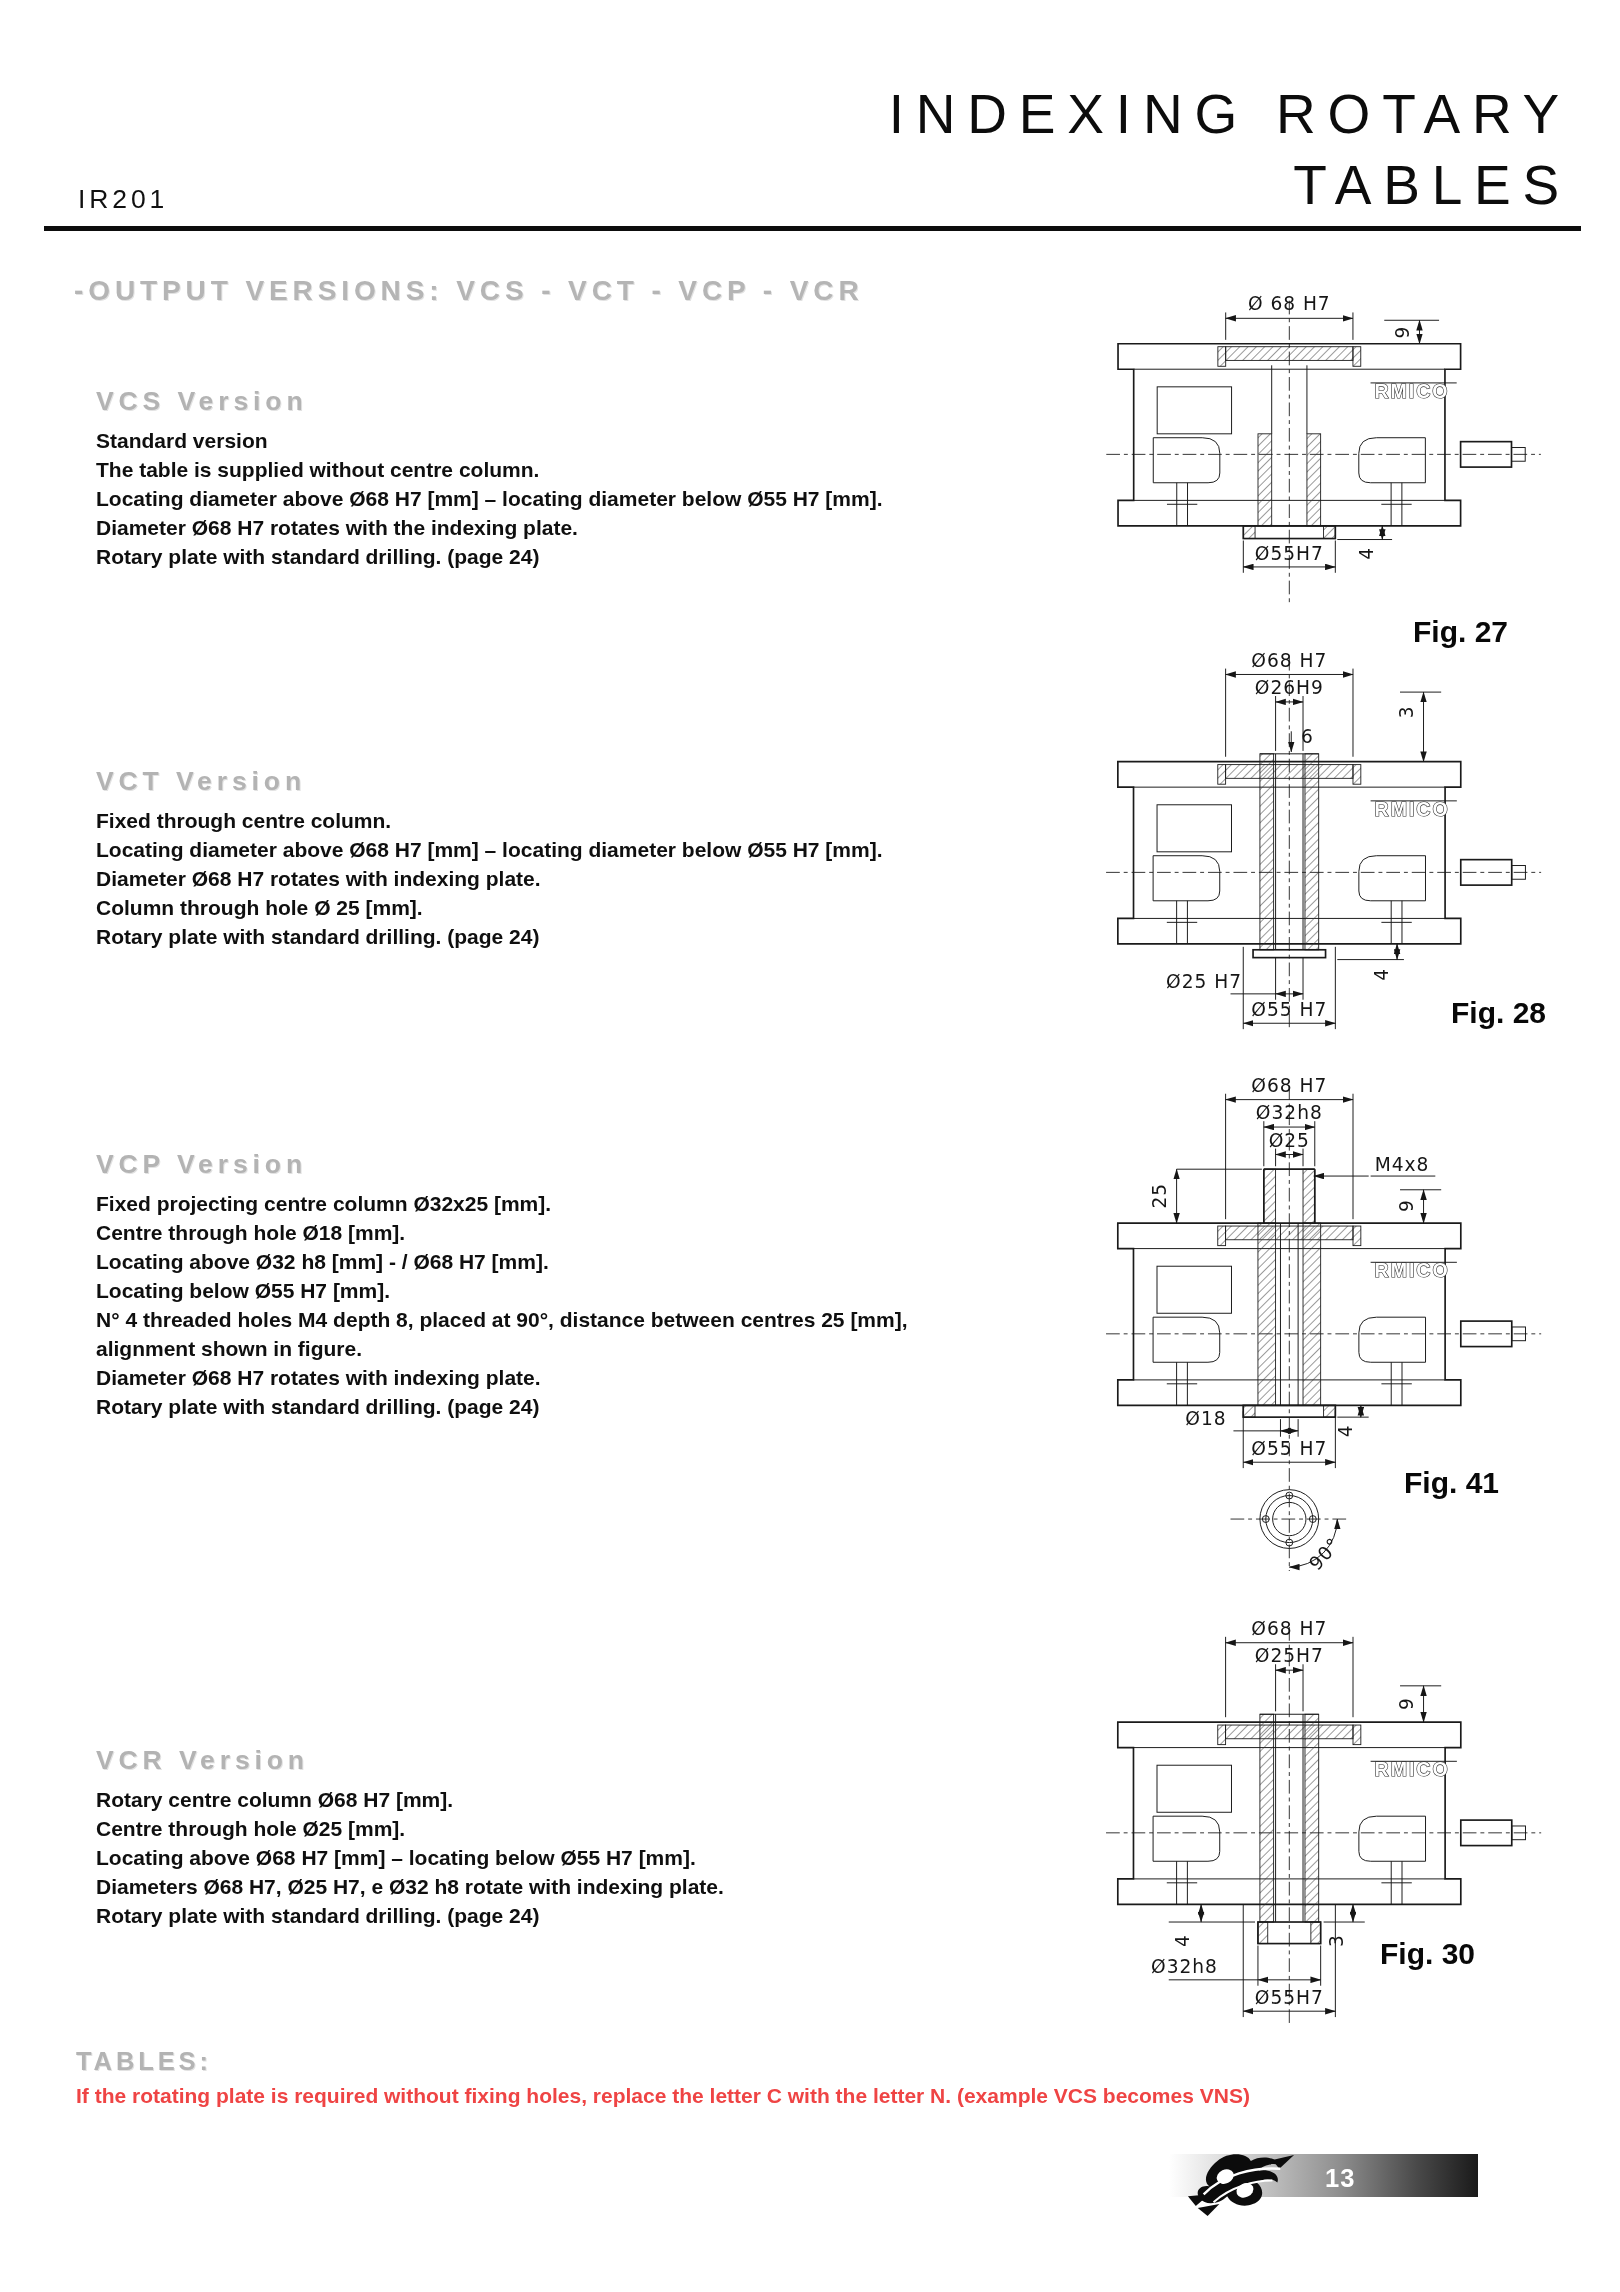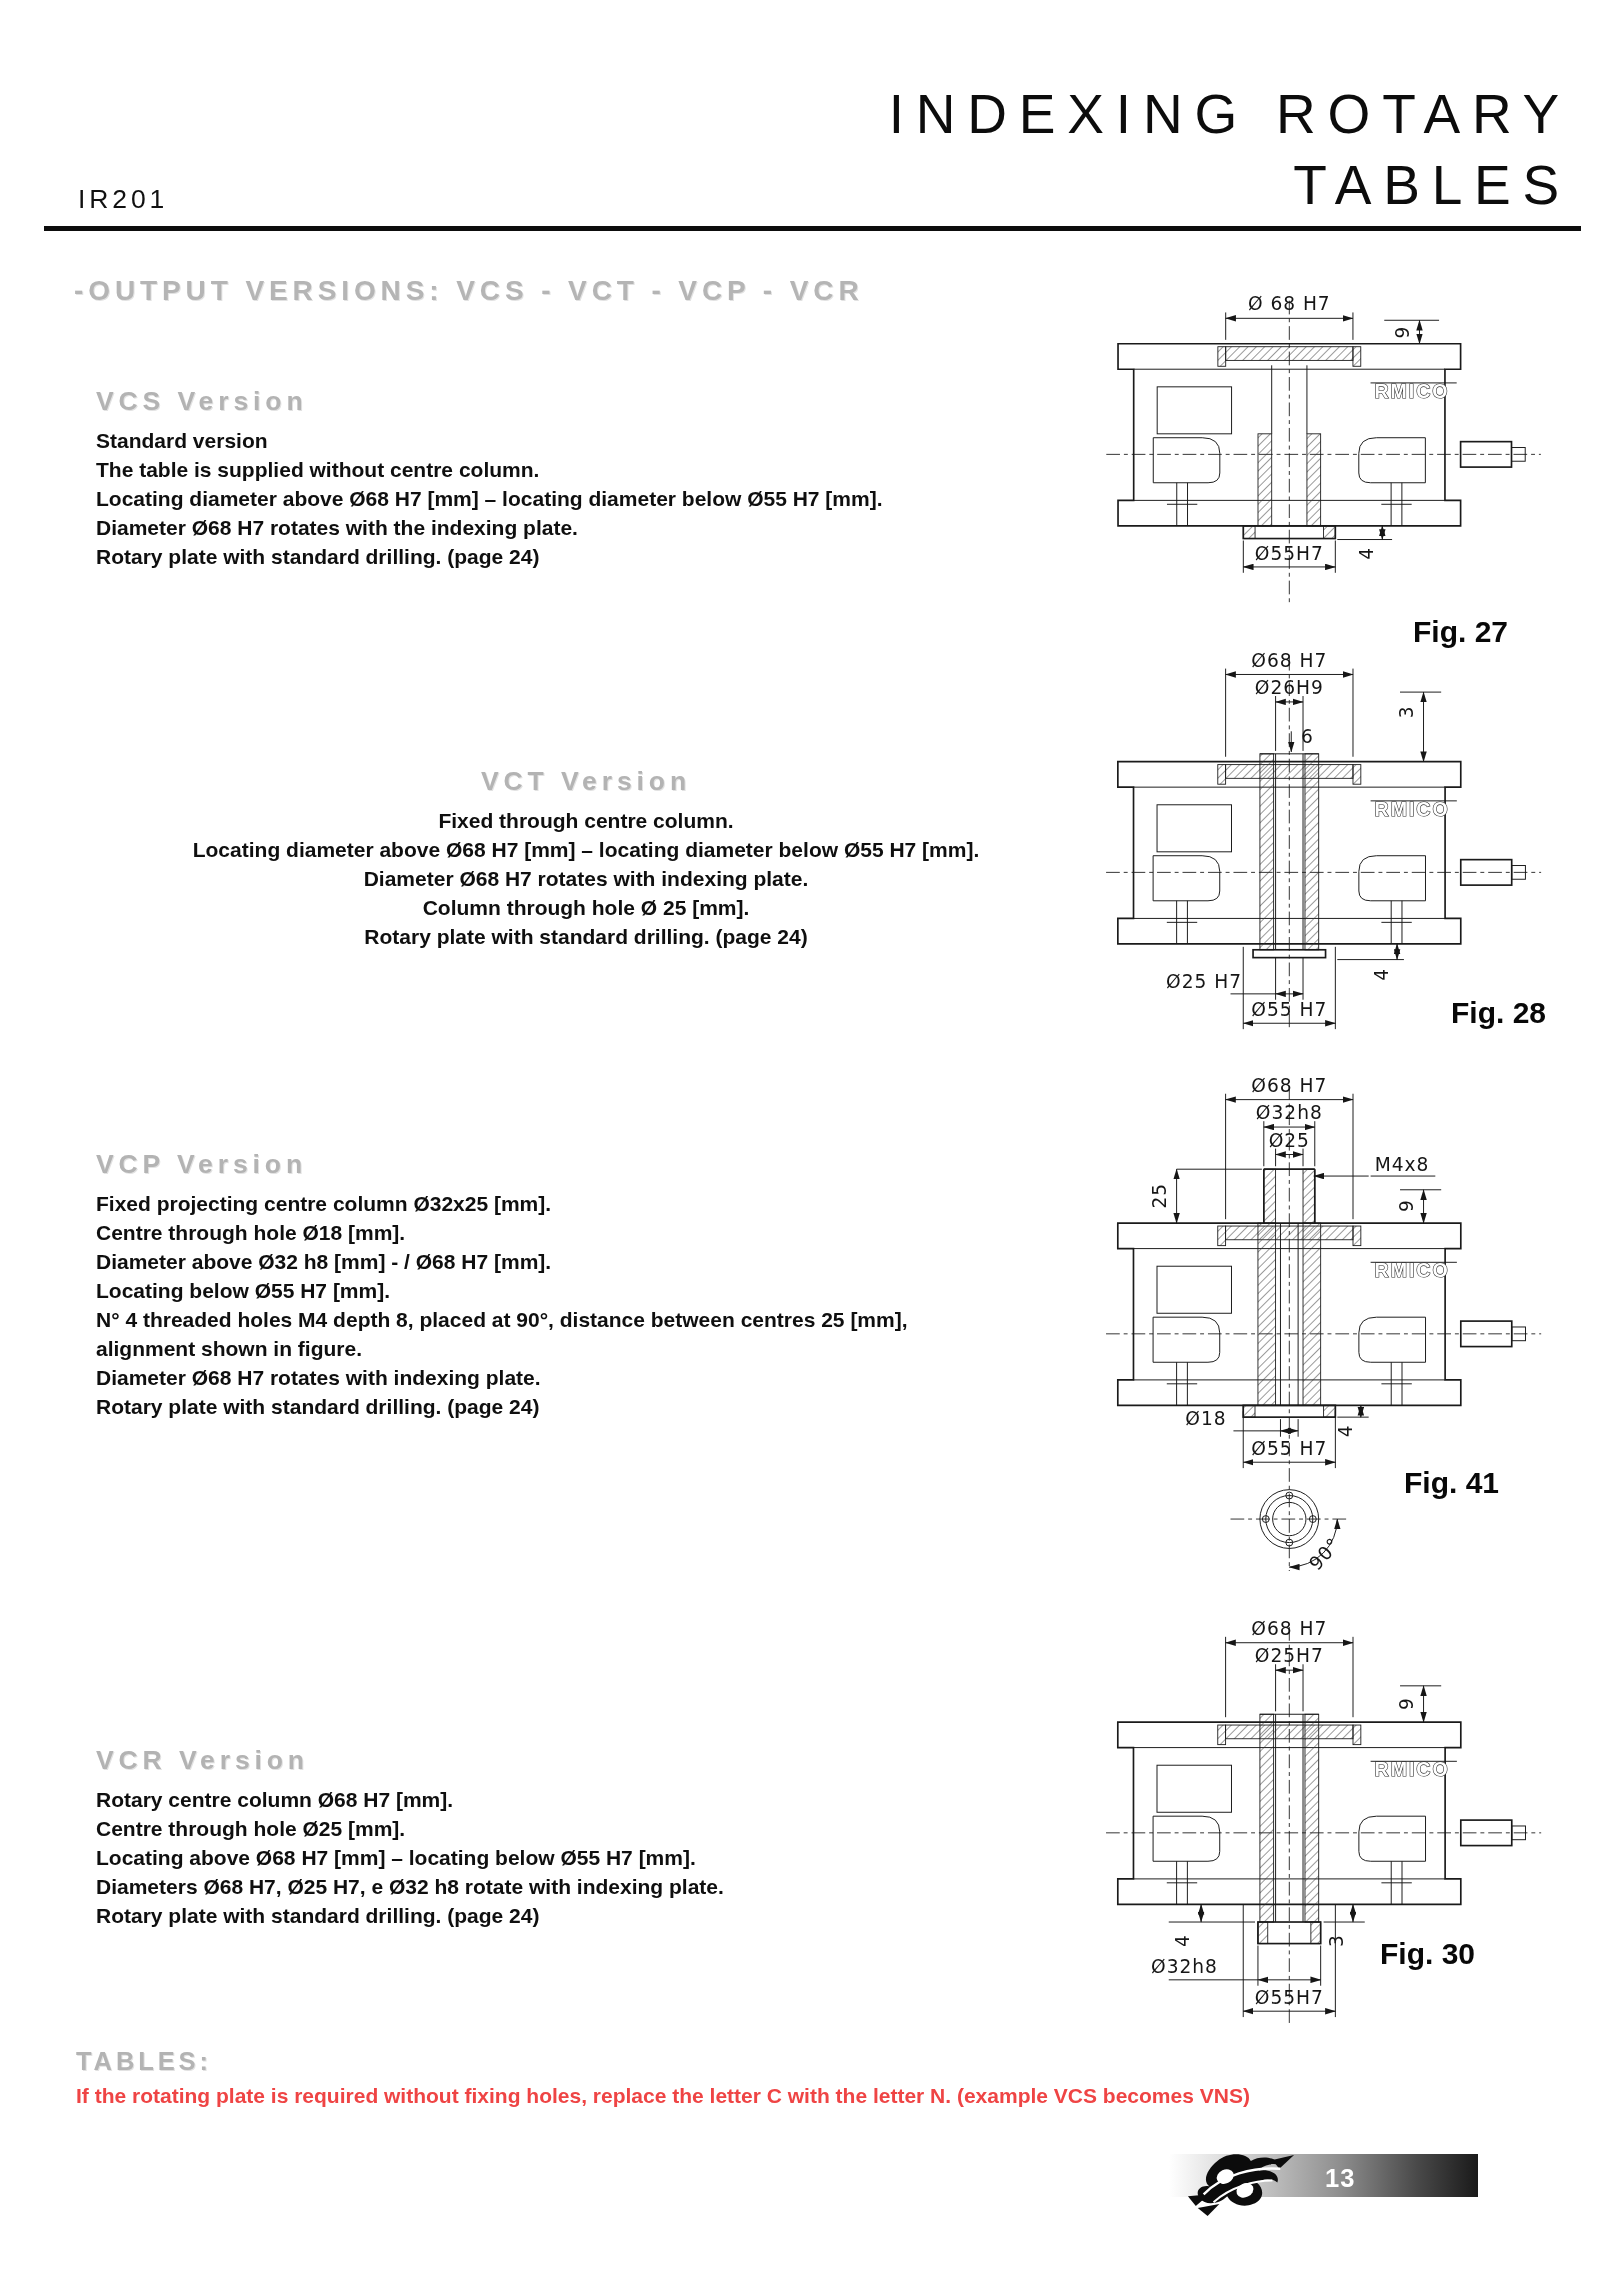--- a/index.html
+++ b/index.html
@@ -99,7 +99,7 @@
     </div>
   </div>
 
-  <div class="version-block" style="top:766px;text-align:center;">
+  <div class="version-block" style="top:766px;">
     <div class="v-heading">VCT Version</div>
     <div class="v-lines">
       <div class="tl">Fixed through centre column.</div>

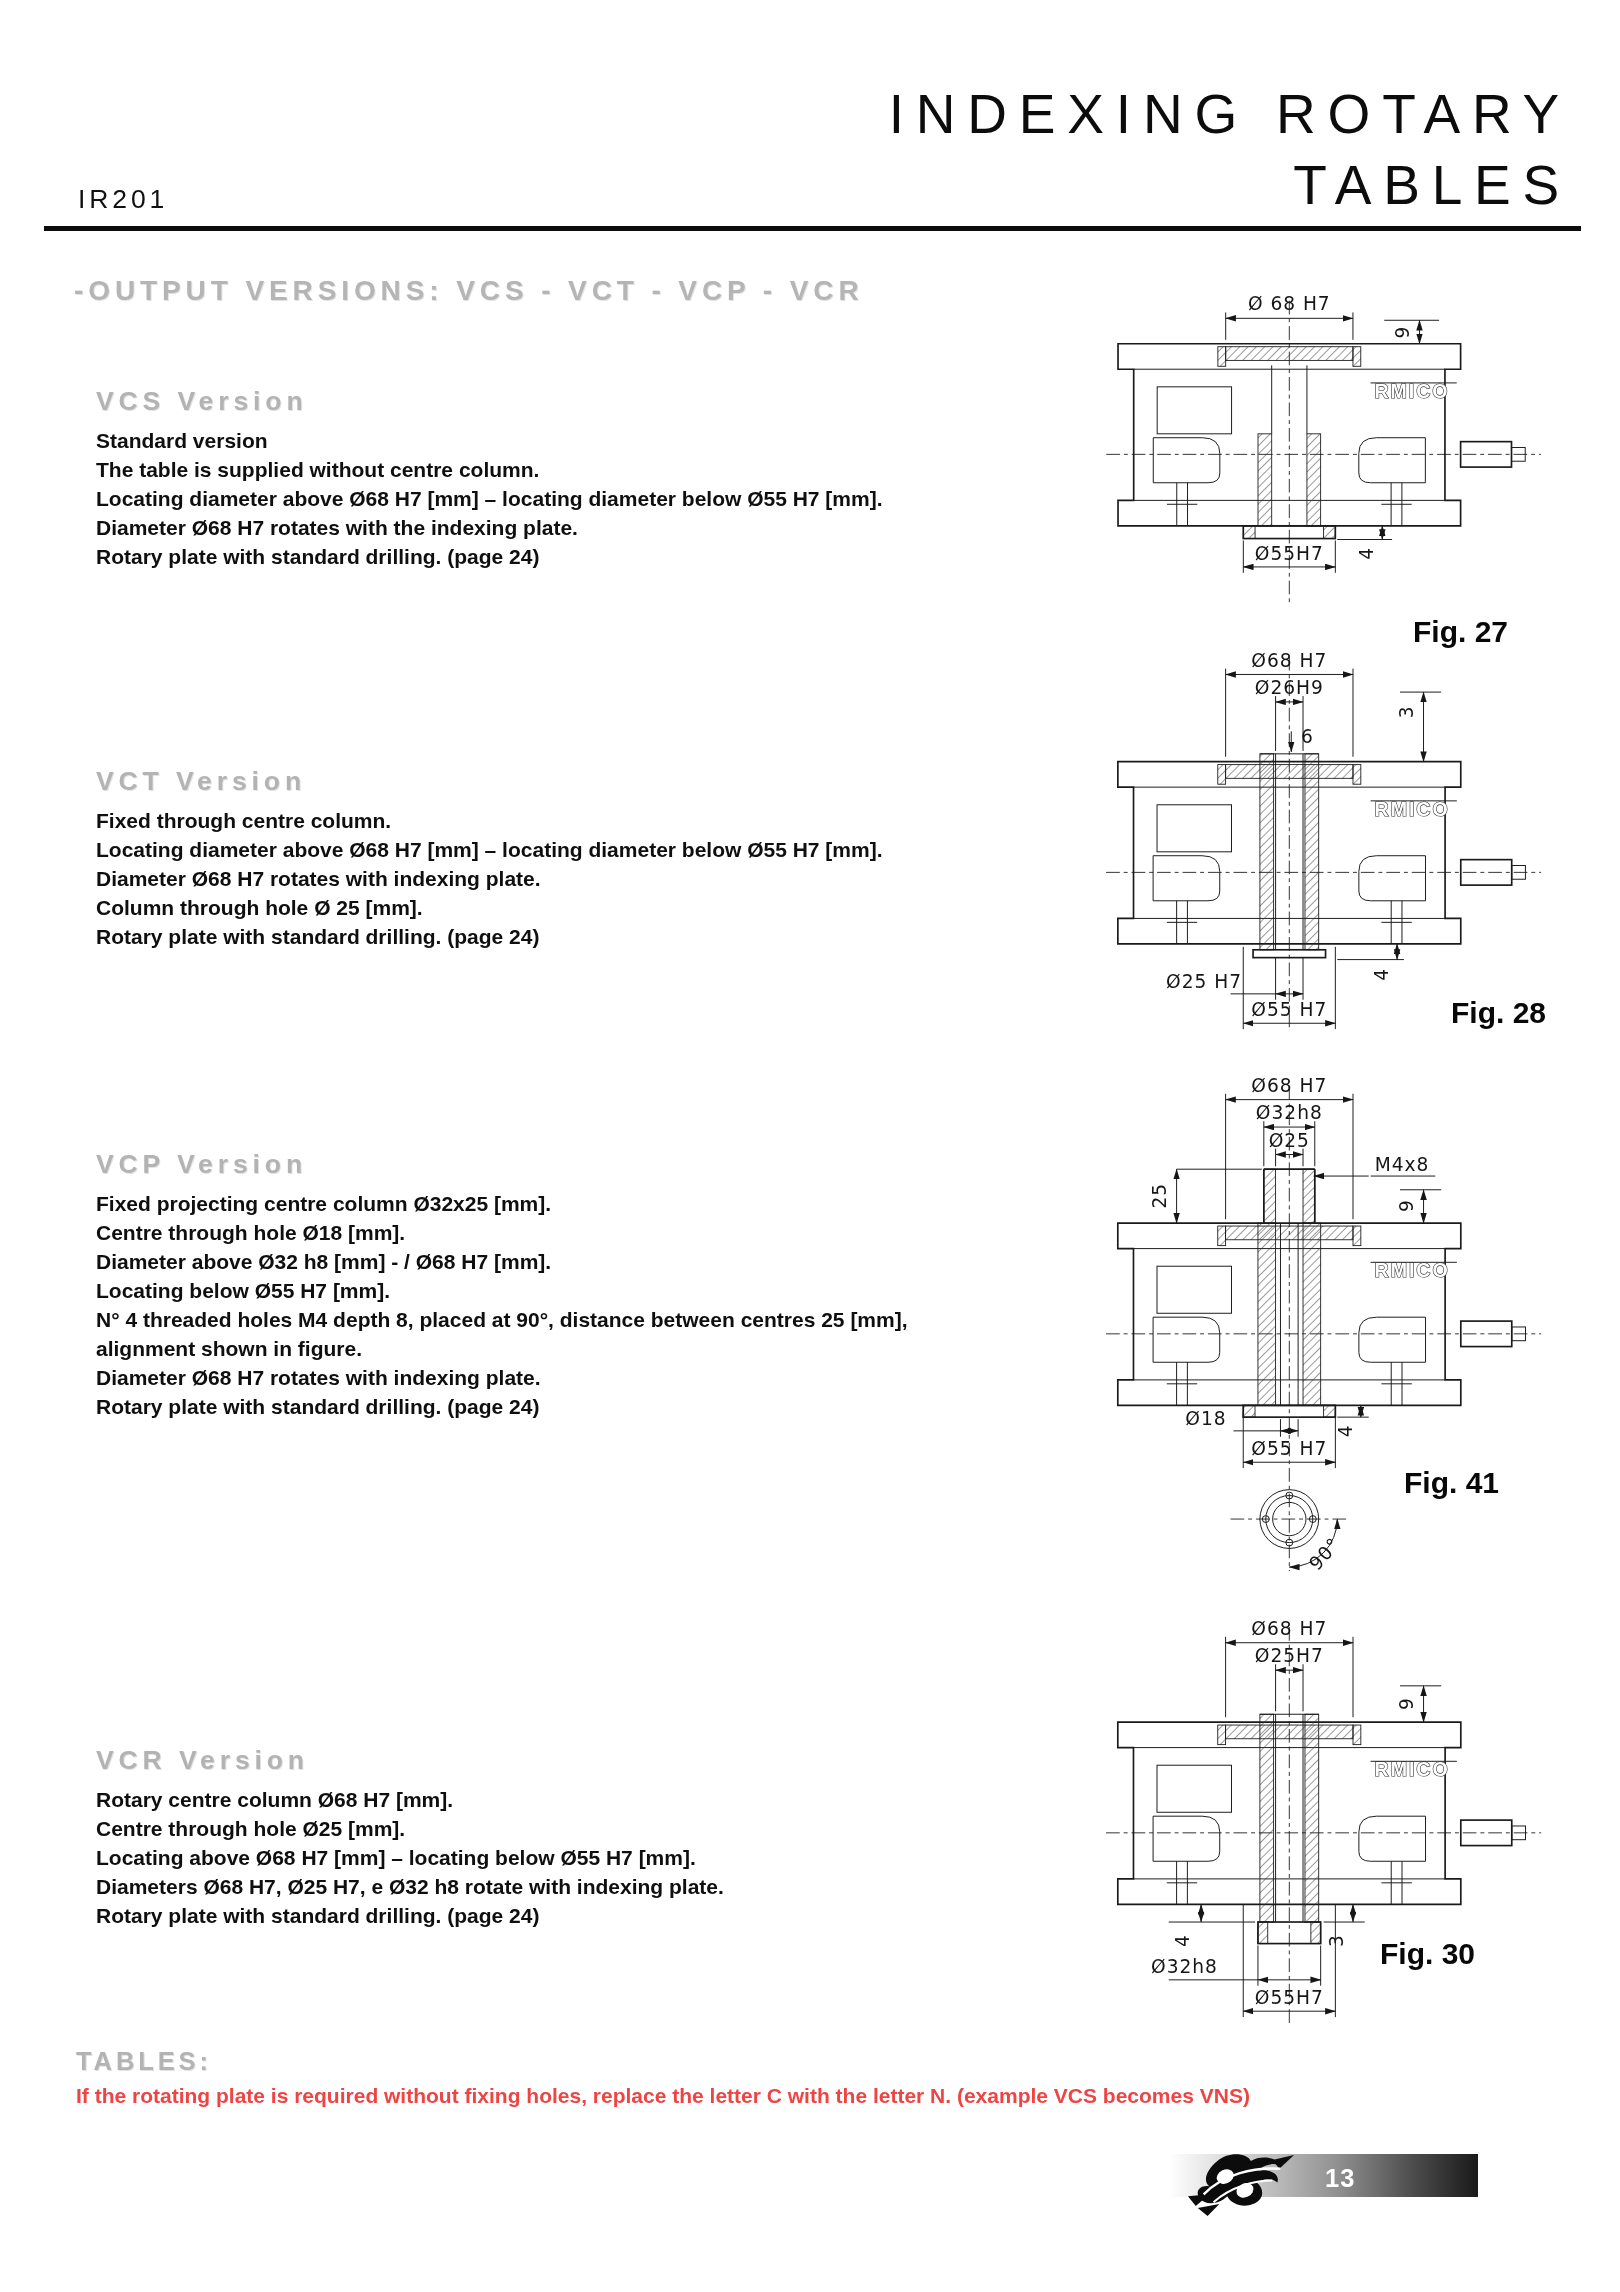--- a/index.html
+++ b/index.html
@@ -115,7 +115,7 @@
     <div class="v-lines">
       <div class="tl">Fixed projecting centre column Ø32x25 [mm].</div>
       <div class="tl">Centre through hole Ø18 [mm].</div>
-      <div class="tl">Diameter above Ø32 h8 [mm] - / Ø68 H7 [mm].</div>
+      <div class="tl">Locating above Ø32 h8 [mm] - / Ø68 H7 [mm].</div>
       <div class="tl">Locating below Ø55 H7 [mm].</div>
       <div class="tl">N° 4 threaded holes M4 depth 8, placed at 90°, distance between centres 25 [mm],</div>
       <div class="tl">alignment shown in figure.</div>

